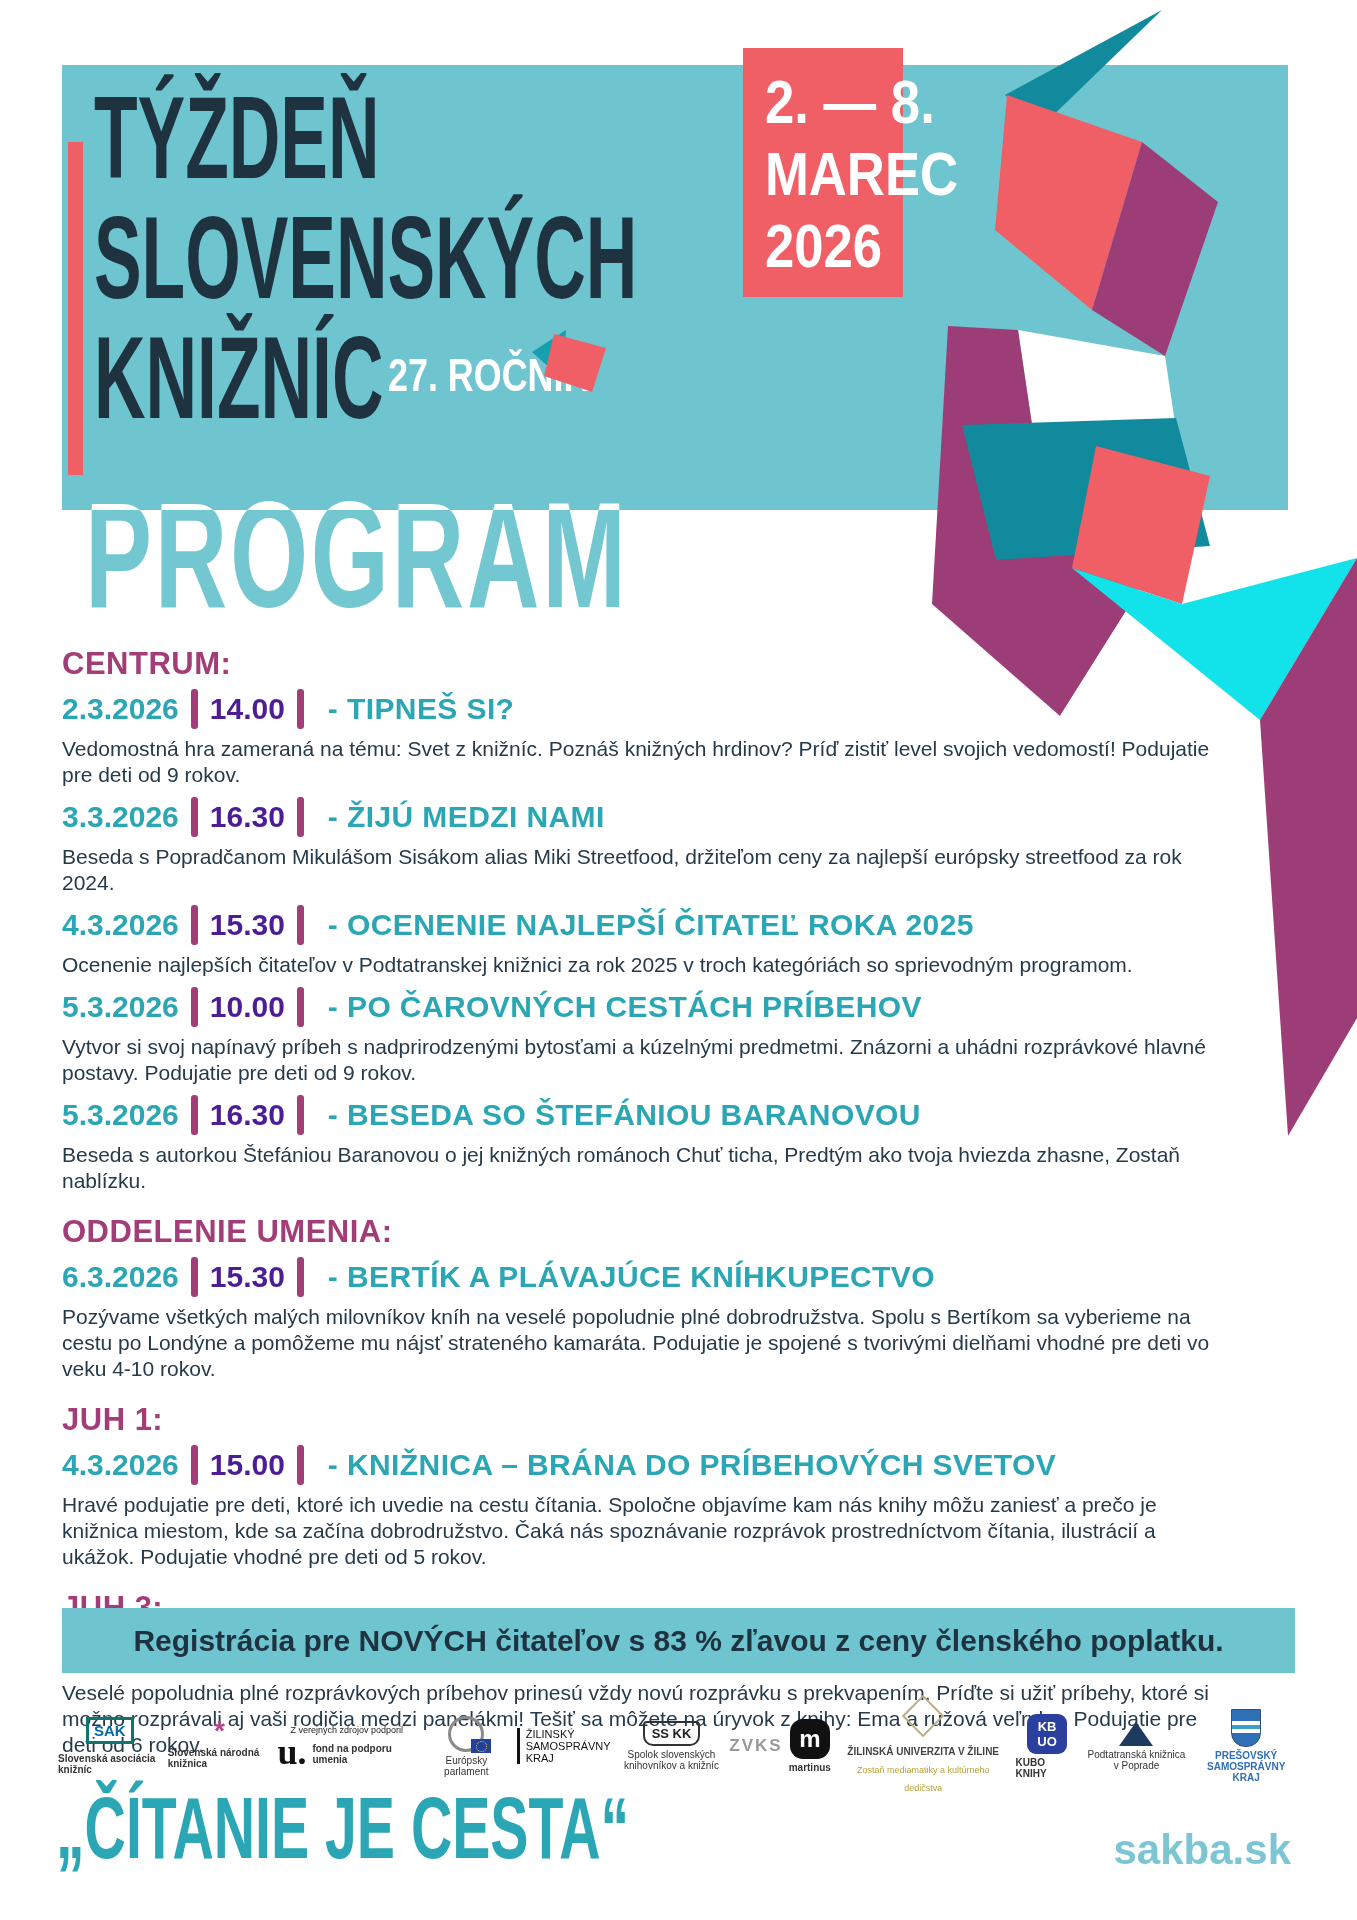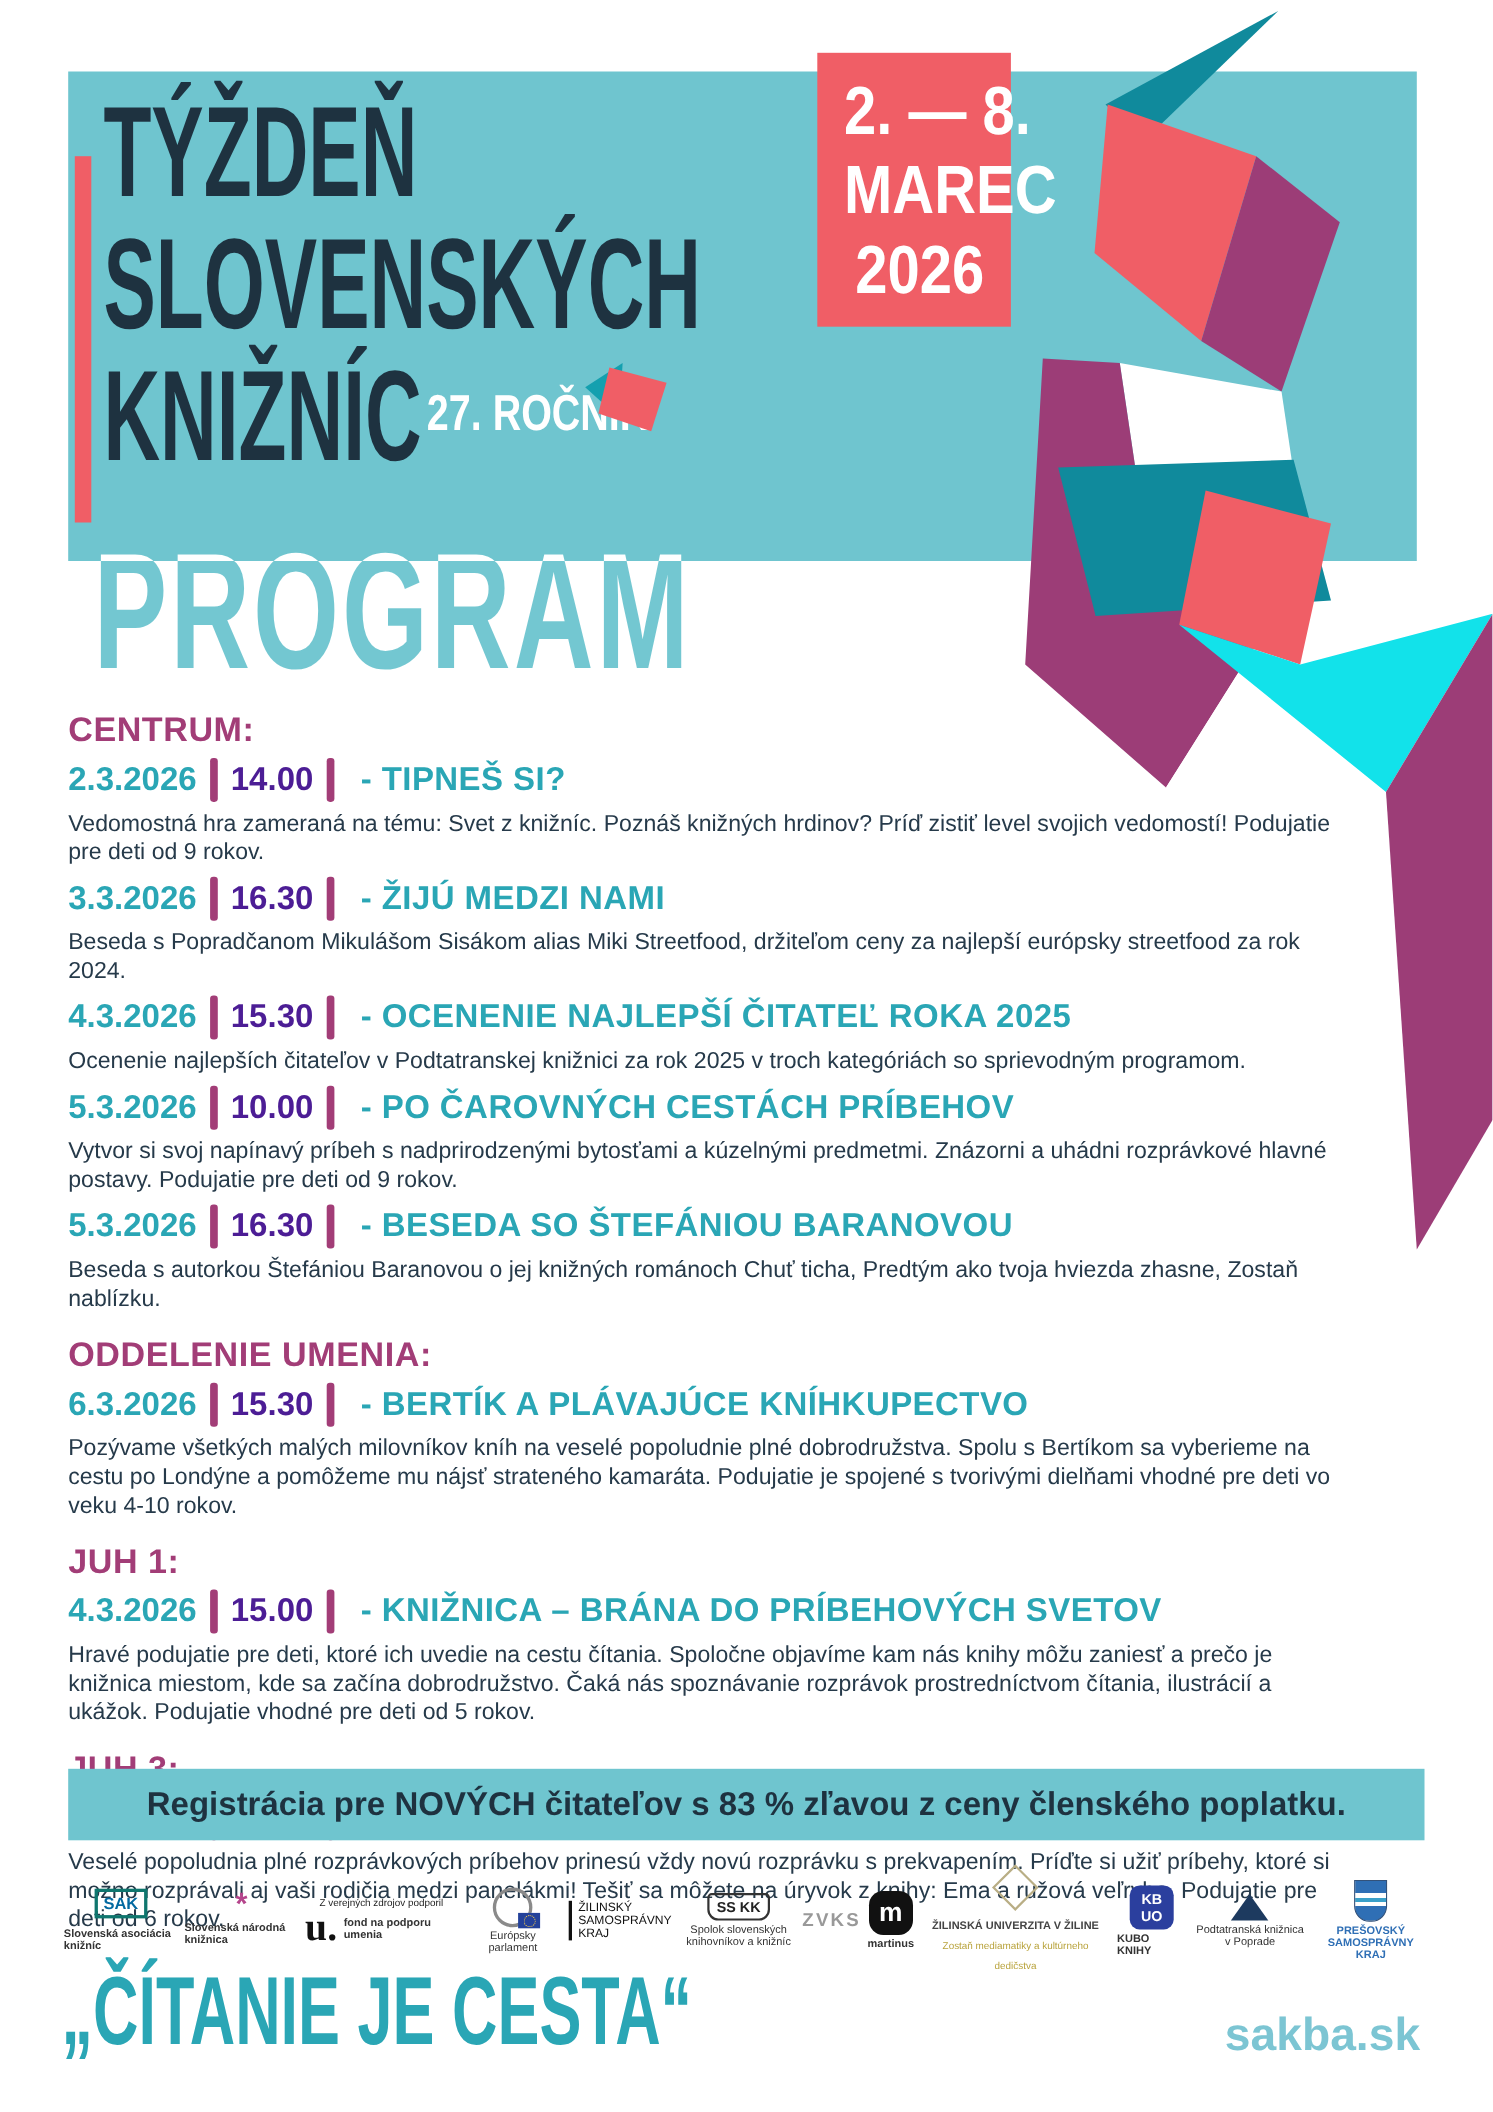--- a/index.html
+++ b/index.html
@@ -20,9 +20,9 @@
     font-size:46px;transform:scaleX(0.78);transform-origin:left top;white-space:nowrap;
   }
   .date-badge{
-    position:absolute;left:743px;top:48px;width:176px;height:249px;background:#f05e66;z-index:4;
+    position:absolute;left:743px;top:48px;width:160px;height:249px;background:#f05e66;z-index:4;
     color:#ffffff;font-weight:bold;font-size:62px;line-height:72px;
-    box-sizing:border-box;padding:18px 14px 0 0;text-align:center;
+    box-sizing:border-box;padding:18px 14px 0 0;text-align:left;
   }
   .date-badge .bl{transform:scaleX(0.85);transform-origin:right center;white-space:nowrap;}
   

